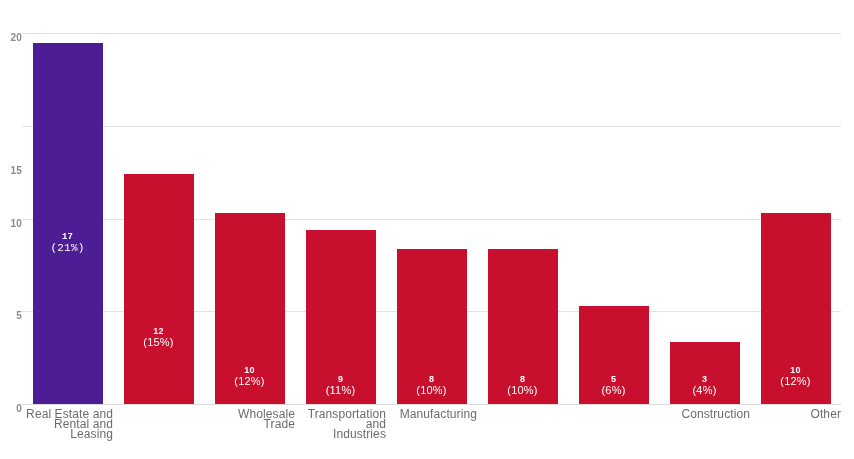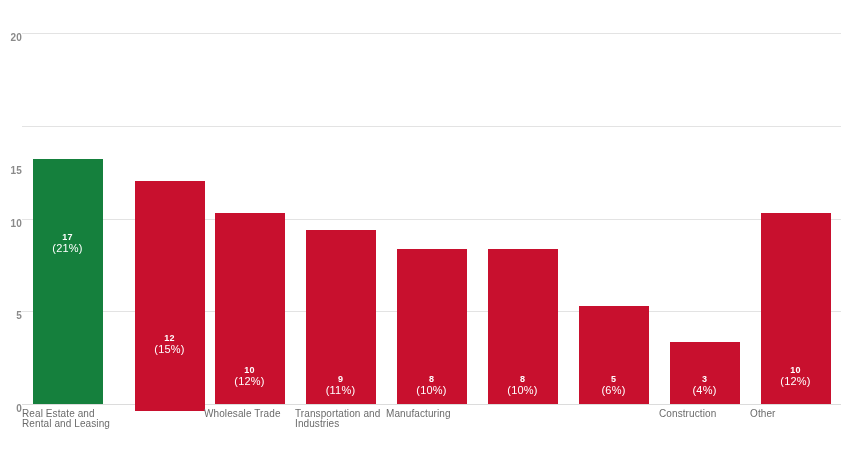--- a/index.html
+++ b/index.html
@@ -138,7 +138,7 @@
 
   <div class="bars-layer" id="bars-layer">
       <div class="bar-slot" style="left: 0px; width: 91px;">
-        <div class="bar" title="Real Estate and Rental and Leasing: 17 (21%)" style="height: 245px; background: #15803d;">
+        <div class="bar" title="Real Estate and Rental and Leasing: 17 (21%)" style="height: 361px; background: #4c1d95; font-family: Liberation Mono, monospace;">
           <div class="bar-labels" style="bottom: 149.697px;">
             <div class="bar-value">17</div>
             <div class="bar-pct">(21%)</div>

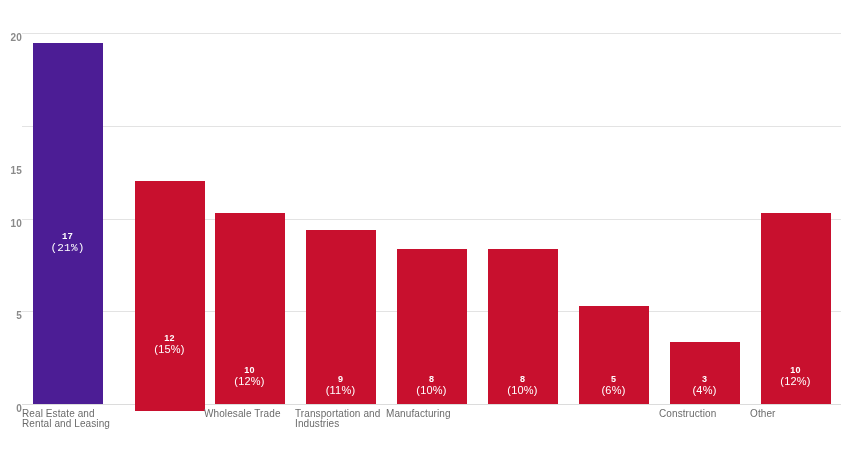--- a/index.html
+++ b/index.html
@@ -145,7 +145,7 @@
           </div>
         </div>
       </div>
-      <div class="bar-slot" style="left: 102px; width: 91px; margin-top: 7px;">
+      <div class="bar-slot" style="left: 91px; width: 91px;">
         <div class="bar" title="Finance and Insurance: 12 (15%)" style="height: 230.02px; background: rgb(200, 16, 46);">
           <div class="bar-labels" style="bottom: 56.02px;">
             <div class="bar-value">12</div>

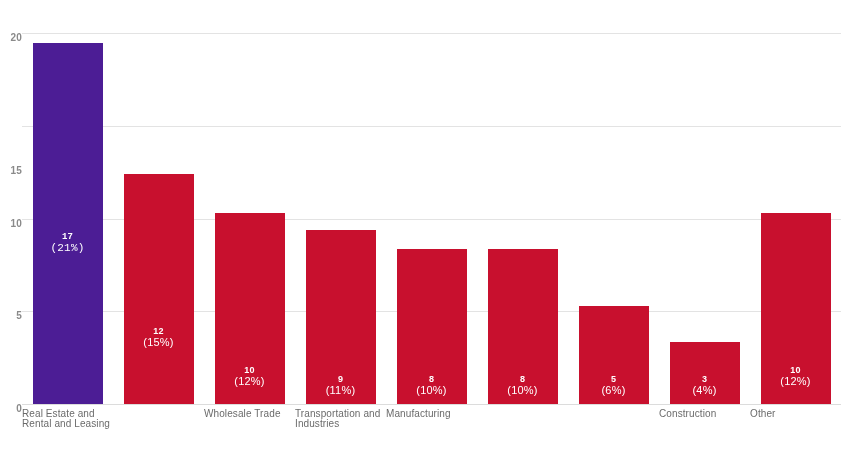--- a/index.html
+++ b/index.html
@@ -107,8 +107,8 @@
   .xlabel {
     position: absolute;
     top: 0;
-    text-align: left;
-    font-size: 10px;
+    text-align: right;
+    font-size: 12px;
     line-height: 10px;
     color: #6b6b6b;
     letter-spacing: 0.1px;

